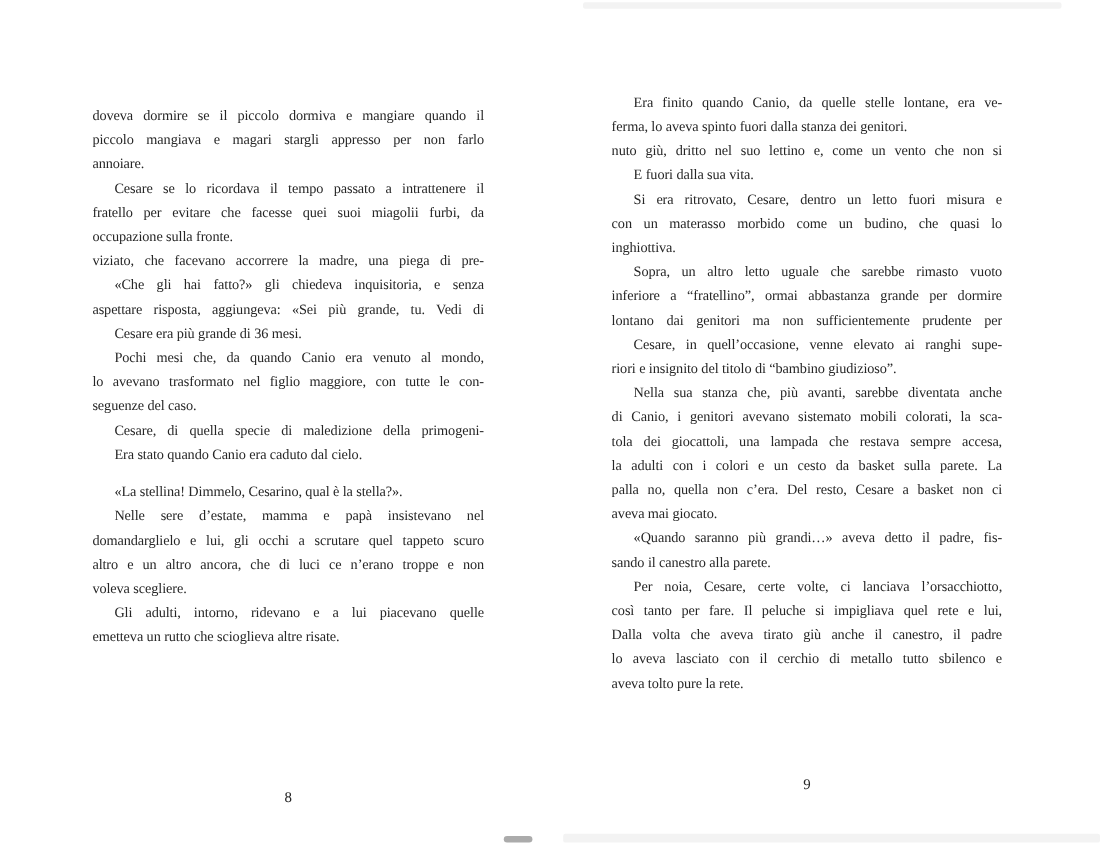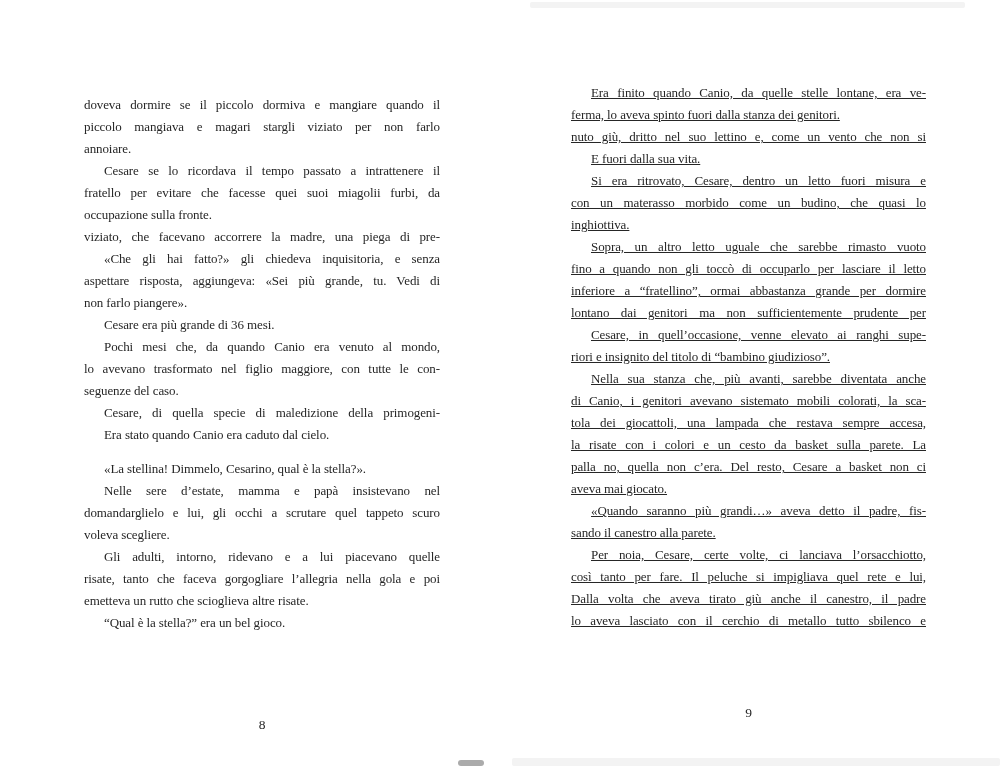--- a/index.html
+++ b/index.html
@@ -14,7 +14,7 @@
   .handle{position:absolute;left:458px;top:760px;width:26px;height:6px;border-radius:3px;}
   .page-col{position:absolute;top:82px;height:660px;}
   #page-left{left:84px;width:356px;margin-top:12px;}
-  #page-right{left:571px;width:355px;text-decoration:underline;}
+  #page-right{left:556px;width:355px;}
   .line{
     height:22px;line-height:22px;font-size:13px;letter-spacing:-0.1px;
     text-align:justify;text-align-last:justify;overflow:hidden;

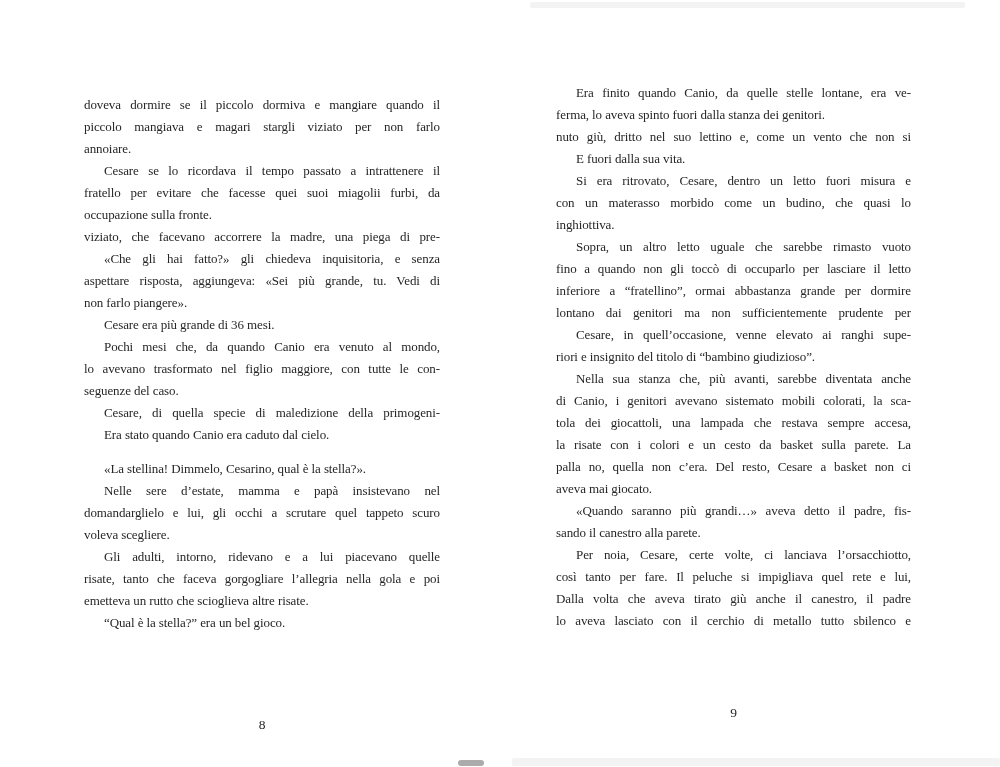--- a/index.html
+++ b/index.html
@@ -39,7 +39,7 @@
     <div class="page-body">
         <div class="para">
           <div class="line">doveva dormire se il piccolo dormiva e mangiare quando il</div>
-          <div class="line">piccolo mangiava e magari stargli viziato per non farlo</div>
+          <div class="line">piccolo mangiava e magari stargli appresso per non farlo</div>
           <div class="line last">annoiare.</div>
         </div>
         <div class="para">

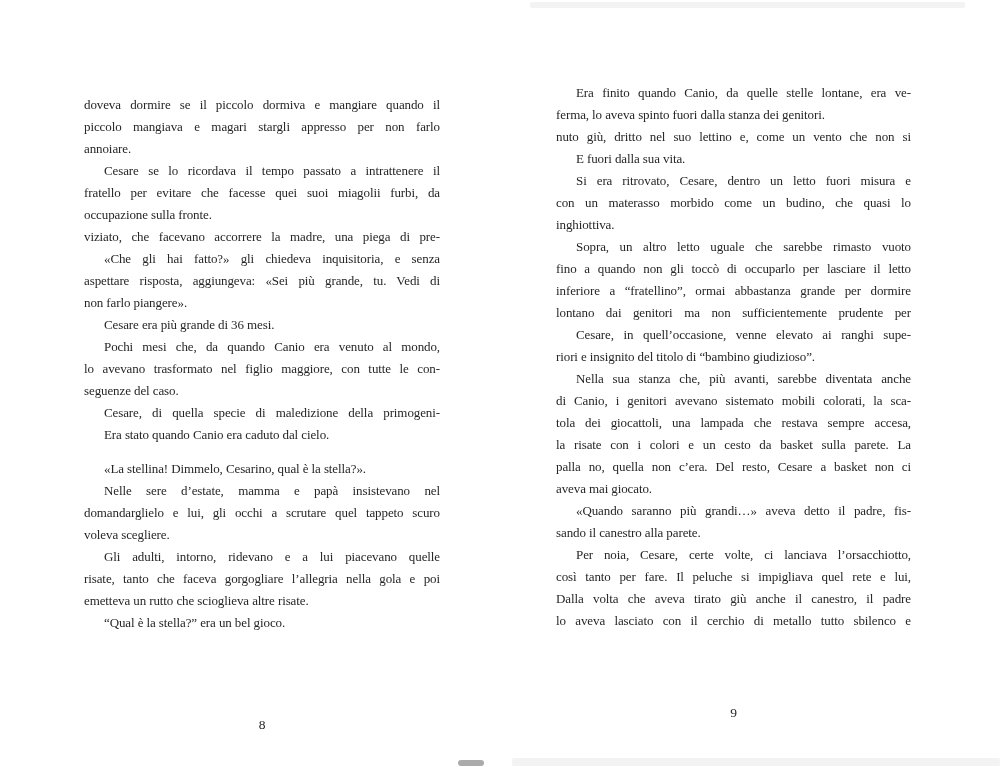--- a/index.html
+++ b/index.html
@@ -103,7 +103,6 @@
         </div>
         <div class="para">
           <div class="line indent">Sopra, un altro letto uguale che sarebbe rimasto vuoto</div>
-          <div class="line">fino a quando non gli toccò di occuparlo per lasciare il letto</div>
           <div class="line">inferiore a “fratellino”, ormai abbastanza grande per dormire</div>
           <div class="line">lontano dai genitori ma non sufficientemente prudente per</div>
         </div>

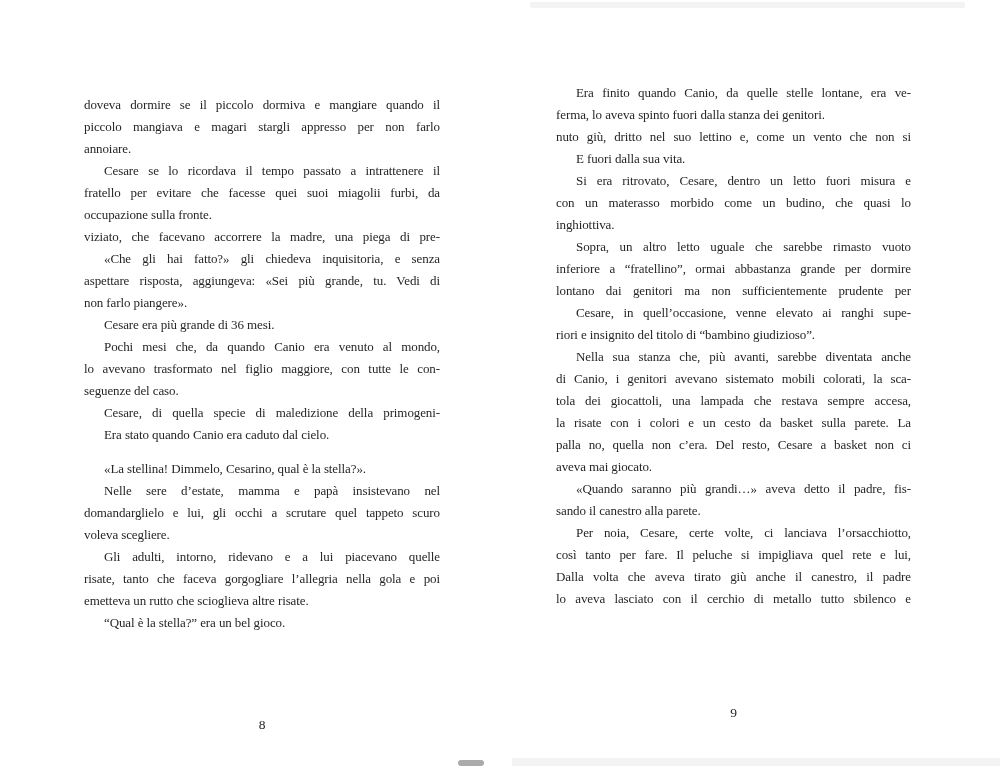--- a/index.html
+++ b/index.html
@@ -51,7 +51,6 @@
         <div class="para">
           <div class="line indent">«Che gli hai fatto?» gli chiedeva inquisitoria, e senza</div>
           <div class="line">aspettare risposta, aggiungeva: «Sei più grande, tu. Vedi di</div>
-          <div class="line last">non farlo piangere».</div>
         </div>
         <div class="para">
           <div class="line last indent">Cesare era più grande di 36 mesi.</div>

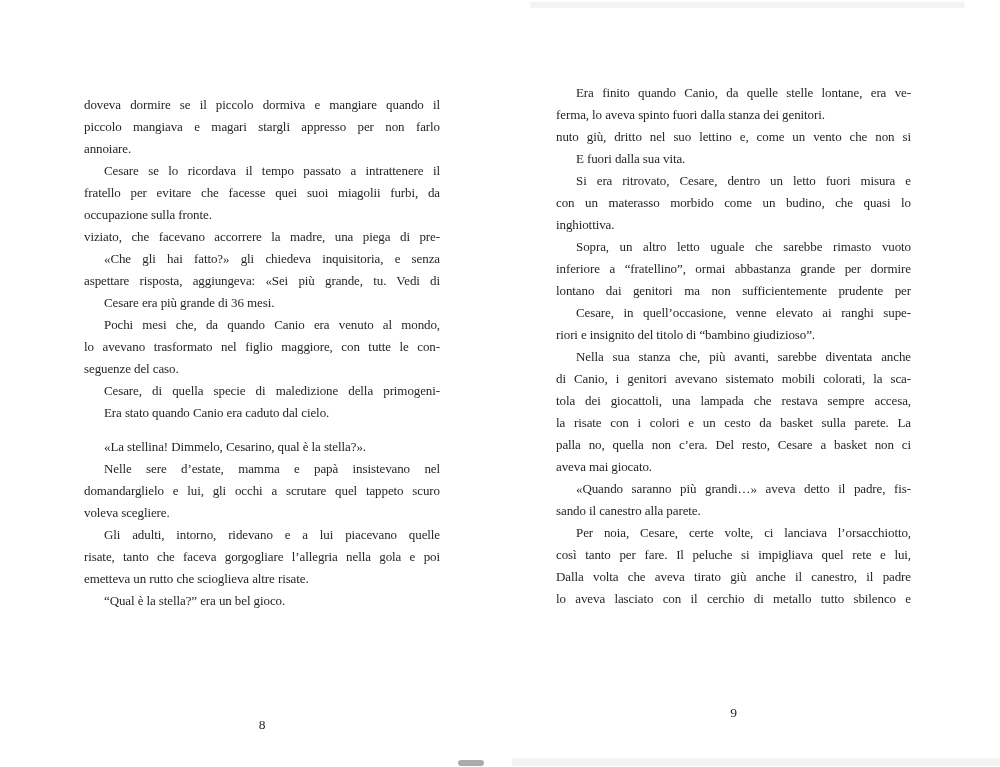--- a/index.html
+++ b/index.html
@@ -113,7 +113,7 @@
           <div class="line indent">Nella sua stanza che, più avanti, sarebbe diventata anche</div>
           <div class="line">di Canio, i genitori avevano sistemato mobili colorati, la sca-</div>
           <div class="line">tola dei giocattoli, una lampada che restava sempre accesa,</div>
-          <div class="line">la risate con i colori e un cesto da basket sulla parete. La</div>
+          <div class="line">la adulti con i colori e un cesto da basket sulla parete. La</div>
           <div class="line">palla no, quella non c’era. Del resto, Cesare a basket non ci</div>
           <div class="line last">aveva mai giocato.</div>
         </div>

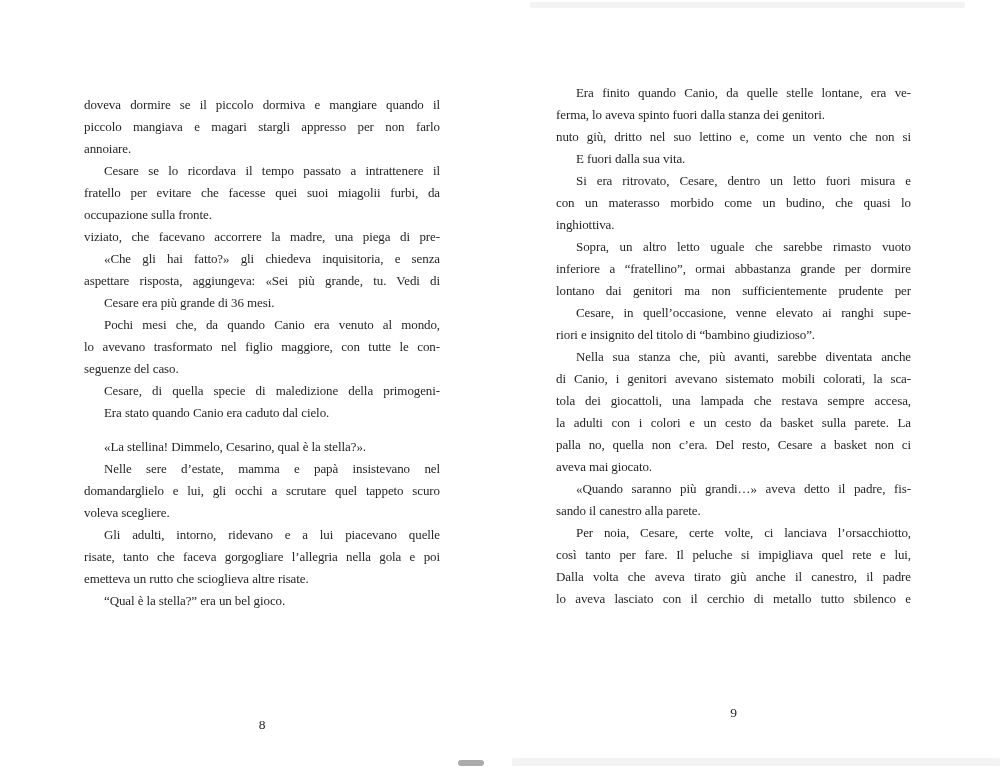--- a/index.html
+++ b/index.html
@@ -72,6 +72,7 @@
         <div class="para">
           <div class="line indent">Nelle sere d’estate, mamma e papà insistevano nel</div>
           <div class="line">domandarglielo e lui, gli occhi a scrutare quel tappeto scuro</div>
+          <div class="line">altro e un altro ancora, che di luci ce n’erano troppe e non</div>
           <div class="line last">voleva scegliere.</div>
         </div>
         <div class="para">

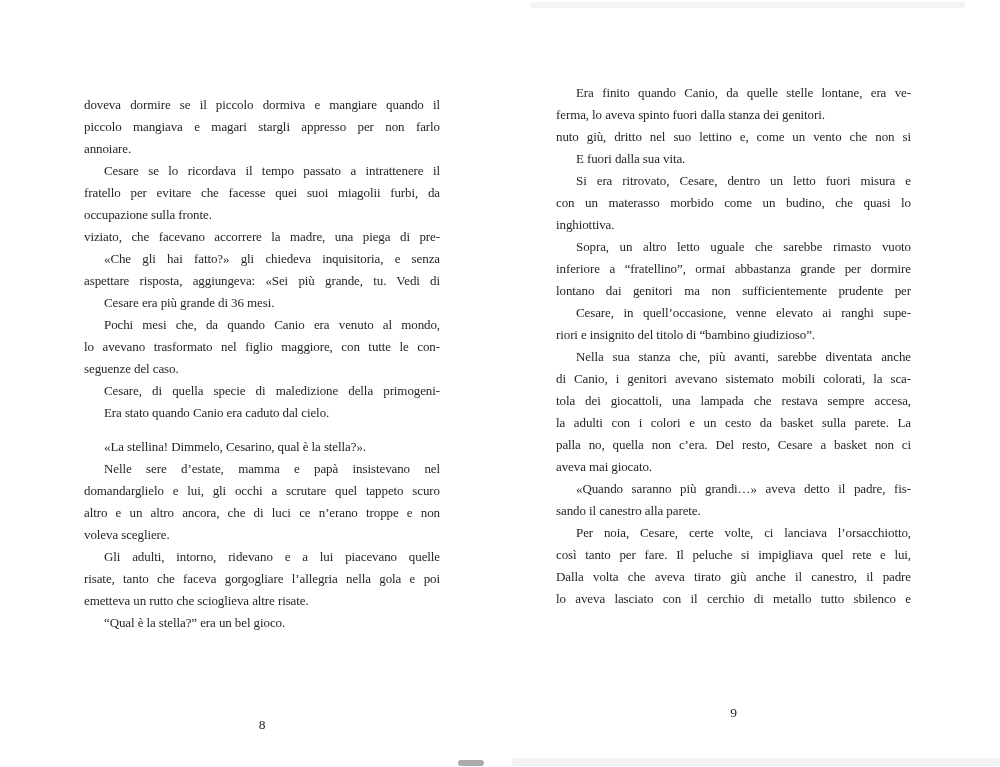--- a/index.html
+++ b/index.html
@@ -77,7 +77,6 @@
         </div>
         <div class="para">
           <div class="line indent">Gli adulti, intorno, ridevano e a lui piacevano quelle</div>
-          <div class="line">risate, tanto che faceva gorgogliare l’allegria nella gola e poi</div>
           <div class="line last">emetteva un rutto che scioglieva altre risate.</div>
         </div>
         <div class="para">

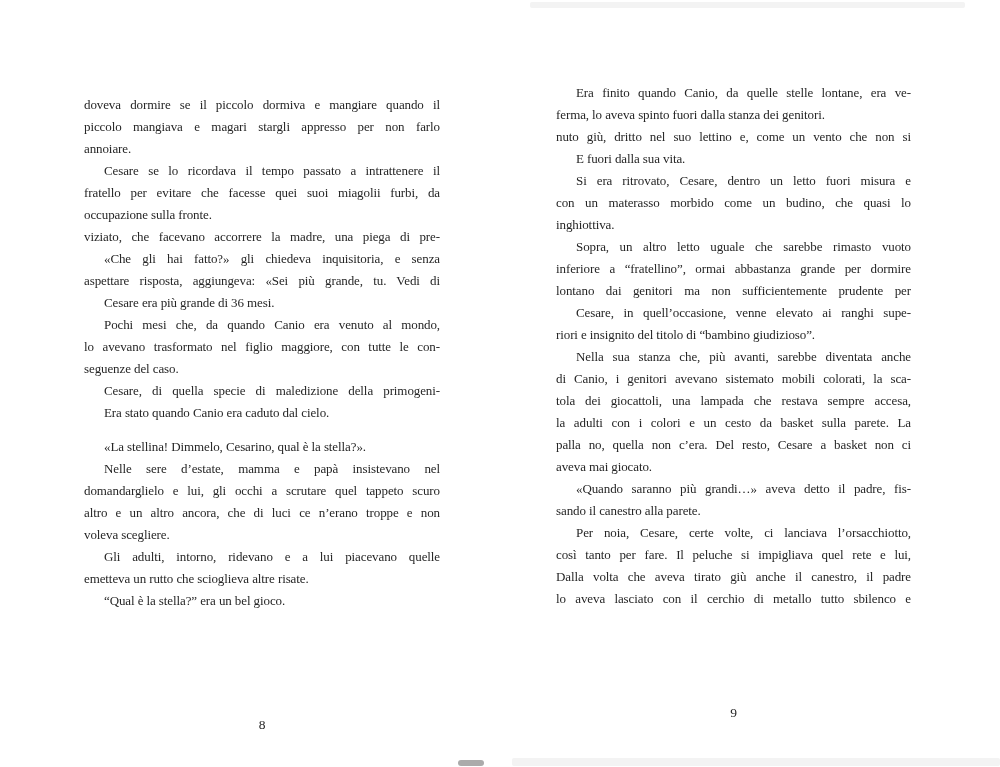--- a/index.html
+++ b/index.html
@@ -79,9 +79,6 @@
           <div class="line indent">Gli adulti, intorno, ridevano e a lui piacevano quelle</div>
           <div class="line last">emetteva un rutto che scioglieva altre risate.</div>
         </div>
-        <div class="para">
-          <div class="line last indent">“Qual è la stella?” era un bel gioco.</div>
-        </div>
       </div>
     <div class="page-number">8</div>
   </section>

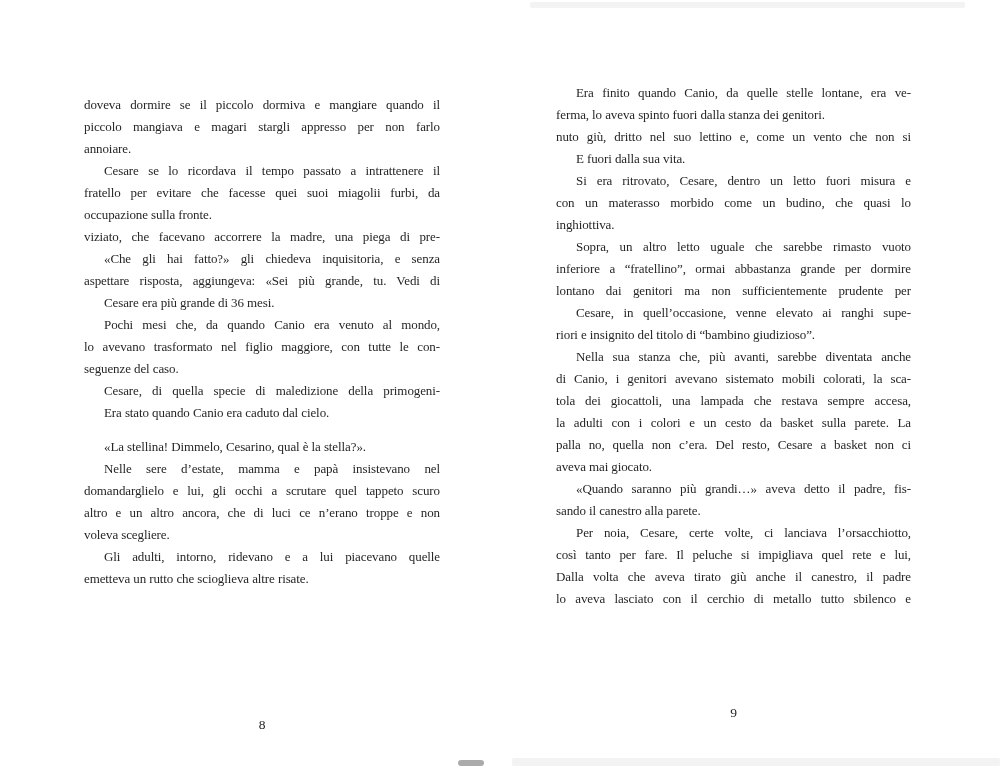--- a/index.html
+++ b/index.html
@@ -123,6 +123,7 @@
           <div class="line">così tanto per fare. Il peluche si impigliava quel rete e lui,</div>
           <div class="line">Dalla volta che aveva tirato giù anche il canestro, il padre</div>
           <div class="line">lo aveva lasciato con il cerchio di metallo tutto sbilenco e</div>
+          <div class="line last">aveva tolto pure la rete.</div>
         </div>
       </div>
     <div class="page-number">9</div>

